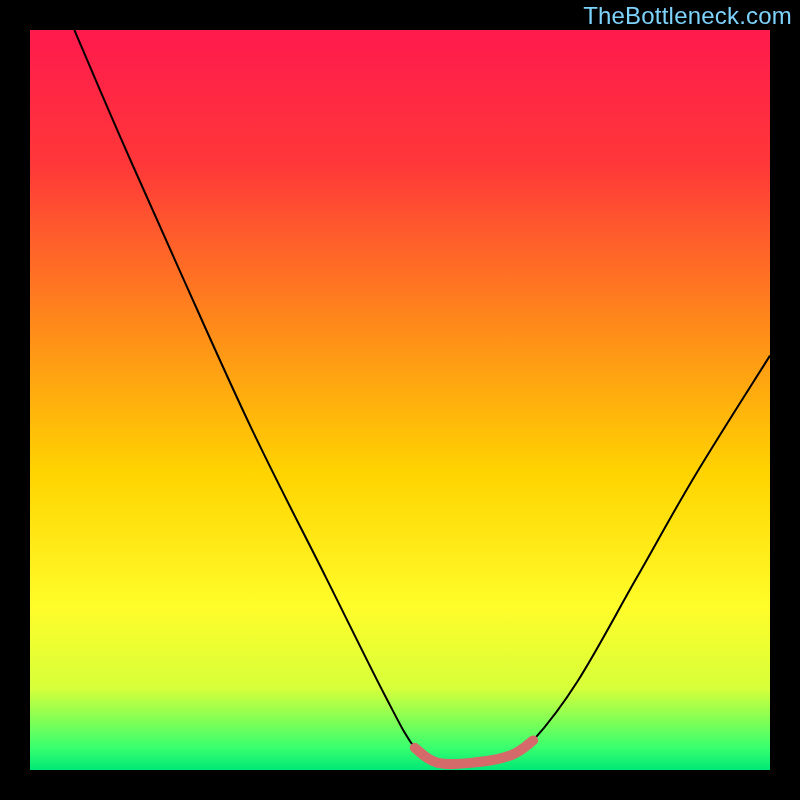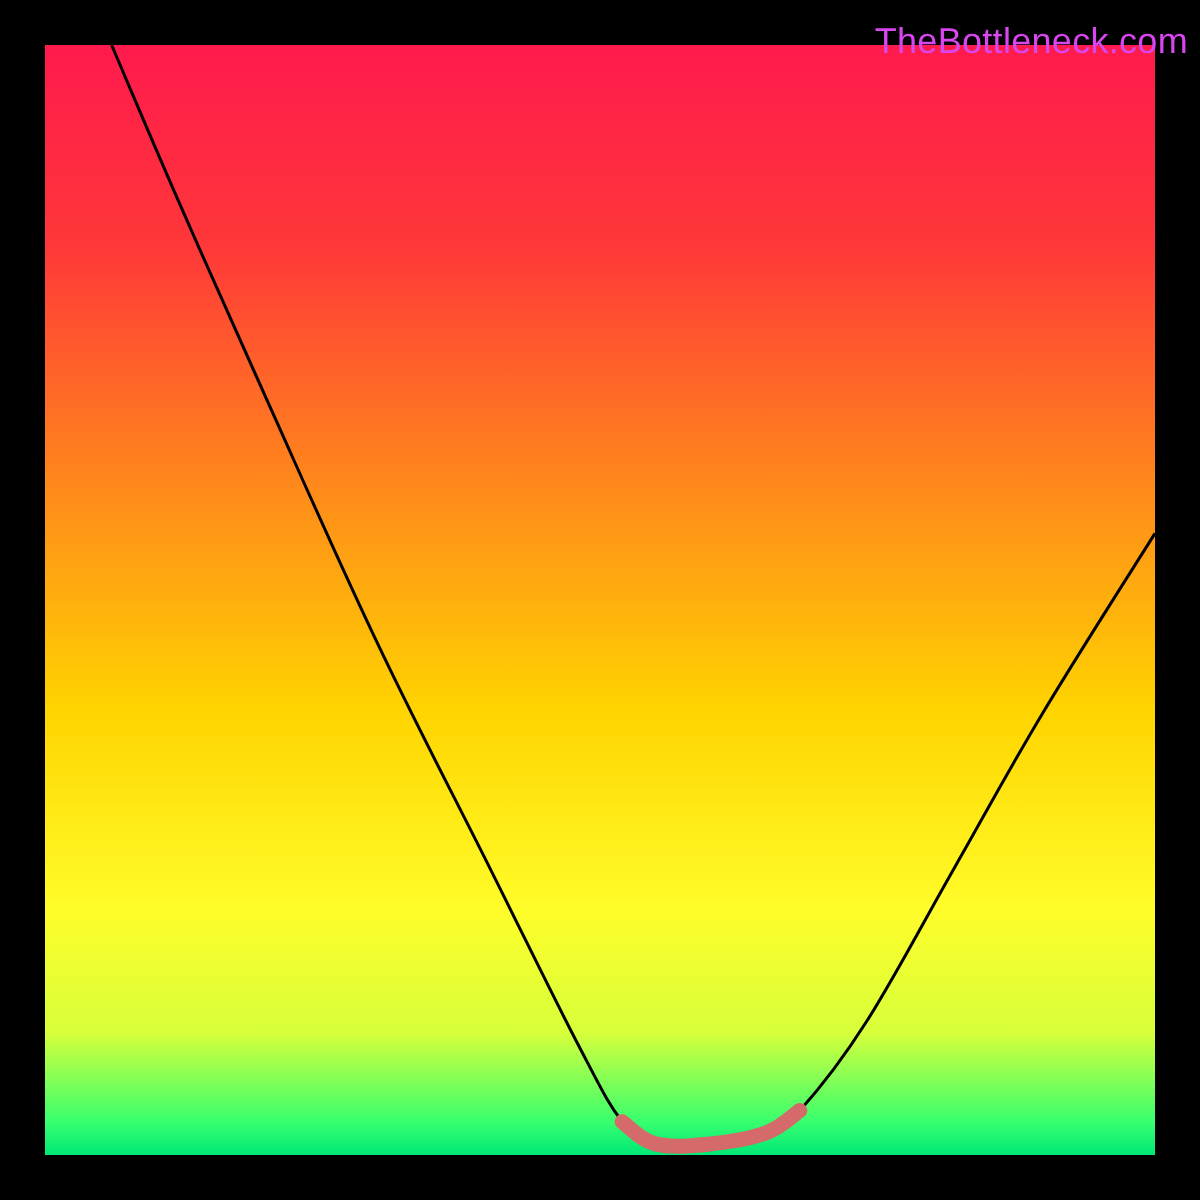--- a/index.html
+++ b/index.html
@@ -19,9 +19,9 @@
   }
   .watermark {
     position: absolute;
-    top: 14px;
+    top: 2px;
     right: 8px;
-    color: #d946ef;
+    color: #7dd3fc;
     font-size: 24px;
     letter-spacing: 0.2px;
     z-index: 10;

